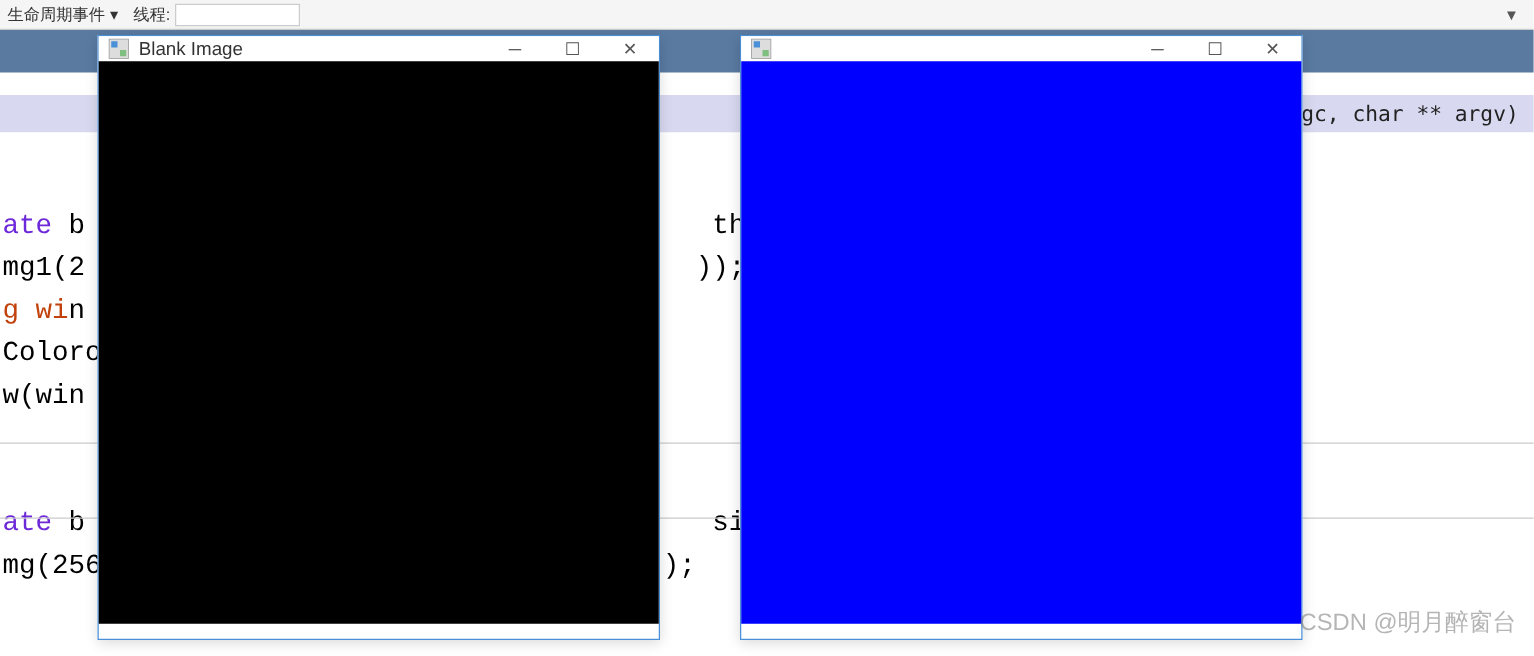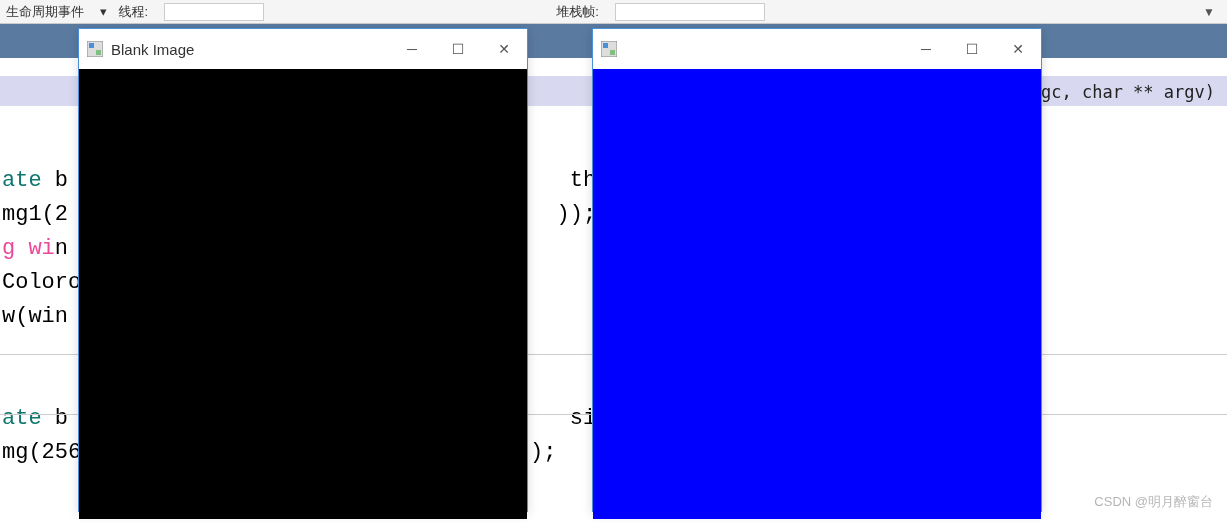--- a/index.html
+++ b/index.html
@@ -23,7 +23,7 @@
       font-size: 13px;
       color: #333;
     }
-    .toolbar-section { display: flex; align-items: center; gap: 16px; margin-right: 12px; }
+    .toolbar-section { display: flex; align-items: center; gap: 4px; margin-right: 12px; }
     .toolbar-dropdown {
       border: 1px solid #ccc;
       background: #fff;

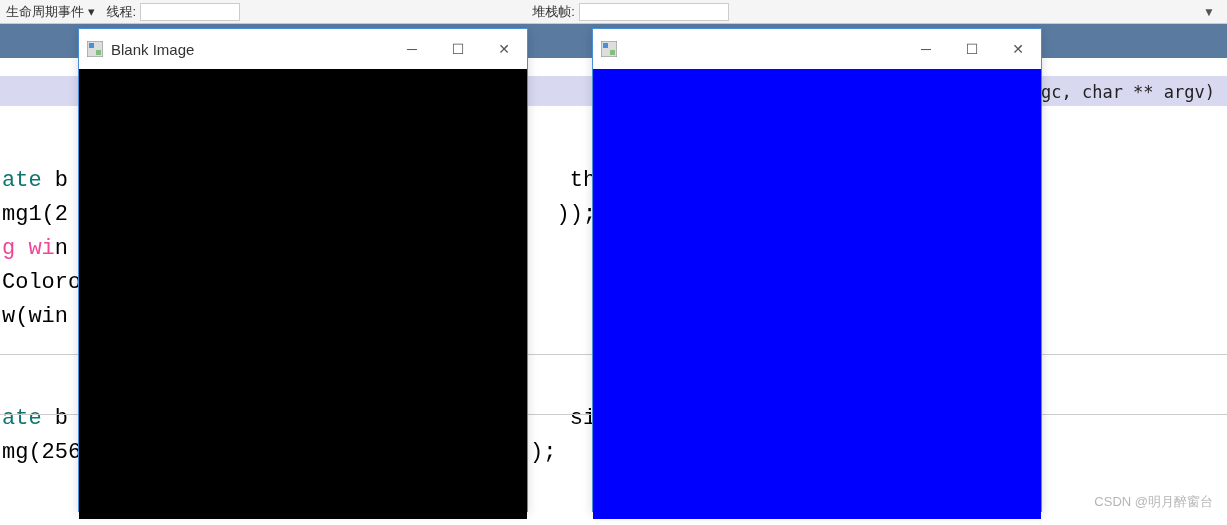--- a/index.html
+++ b/index.html
@@ -134,10 +134,6 @@
   <div class="toolbar-section">
     <span>线程:</span>
     <div class="toolbar-dropdown"></div>
-  </div>
-  <div class="toolbar-section" style="margin-left:280px;">
-    <span>堆栈帧:</span>
-    <div class="toolbar-dropdown" style="min-width:150px;"></div>
   </div>
   <div class="overflow-btn">
     <span>▼</span>

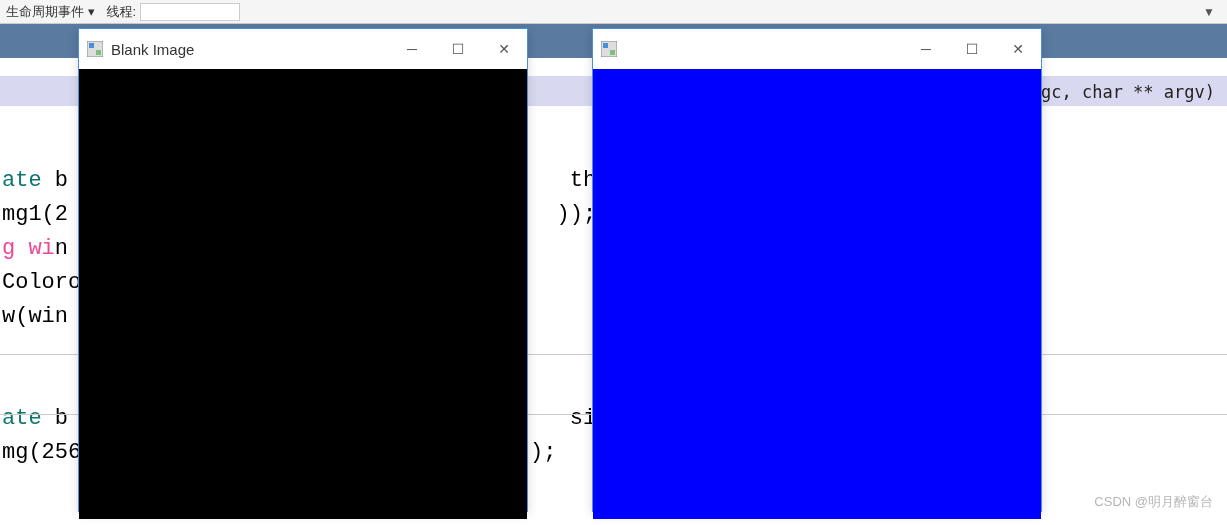--- a/index.html
+++ b/index.html
@@ -80,7 +80,7 @@
       box-shadow: 0 2px 10px rgba(0,0,0,0.15);
     }
     .win-title {
-      height: 40px;
+      height: 20px;
       display: flex;
       align-items: center;
       padding-left: 8px;

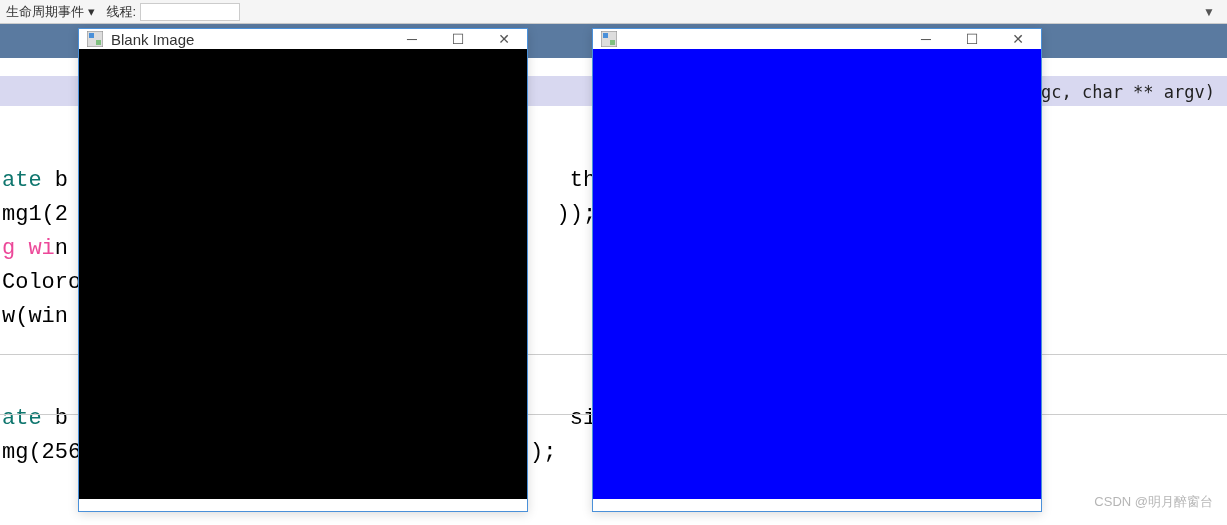--- a/index.html
+++ b/index.html
@@ -62,7 +62,7 @@
       padding-left: 2px;
       padding-top: 24px;
     }
-    .kw-green { color: #0f766e; }
+    .kw-green { color: #6d28d9; }
     .kw-blue { color: #ec4899; }
     .kw-teal { color: #2b91af; }
     .kw-purple { color: #6a5acd; }

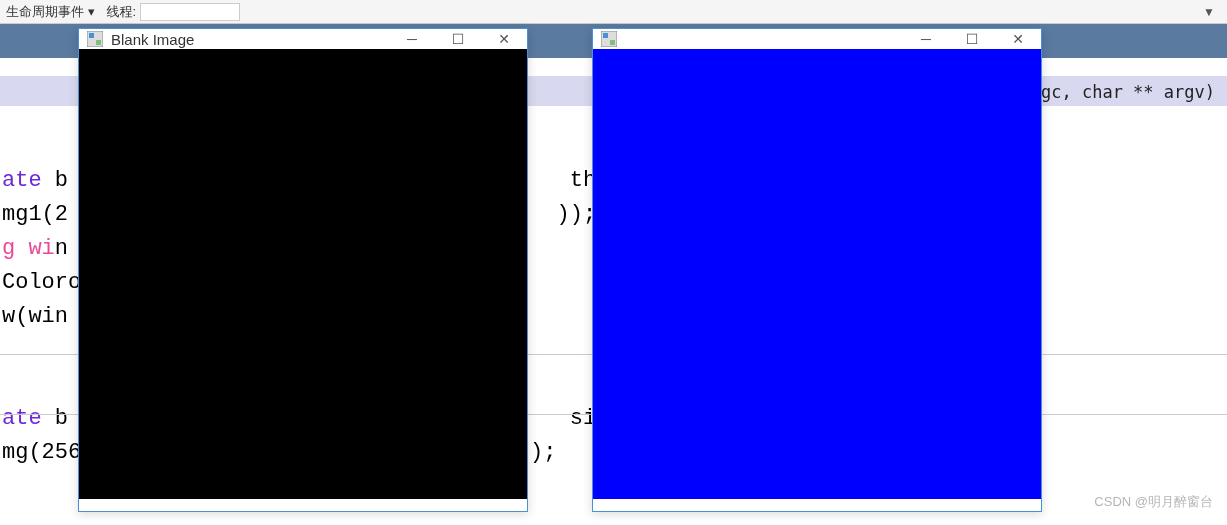--- a/index.html
+++ b/index.html
@@ -63,7 +63,7 @@
       padding-top: 24px;
     }
     .kw-green { color: #6d28d9; }
-    .kw-blue { color: #ec4899; }
+    .kw-blue { color: #c2410c; }
     .kw-teal { color: #2b91af; }
     .kw-purple { color: #6a5acd; }
     .kw-black { color: #000; }

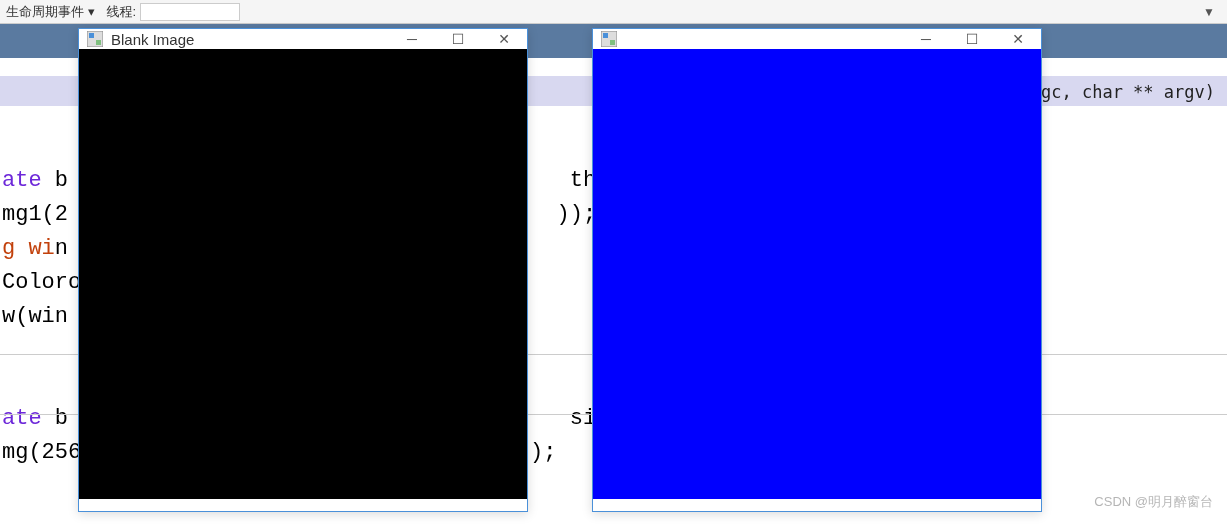--- a/index.html
+++ b/index.html
@@ -112,7 +112,7 @@
       position: absolute;
       right: 14px;
       bottom: 14px;
-      font-size: 13px;
+      font-size: 19px;
       color: rgba(120,120,120,0.55);
       font-family: Arial, sans-serif;
     }

